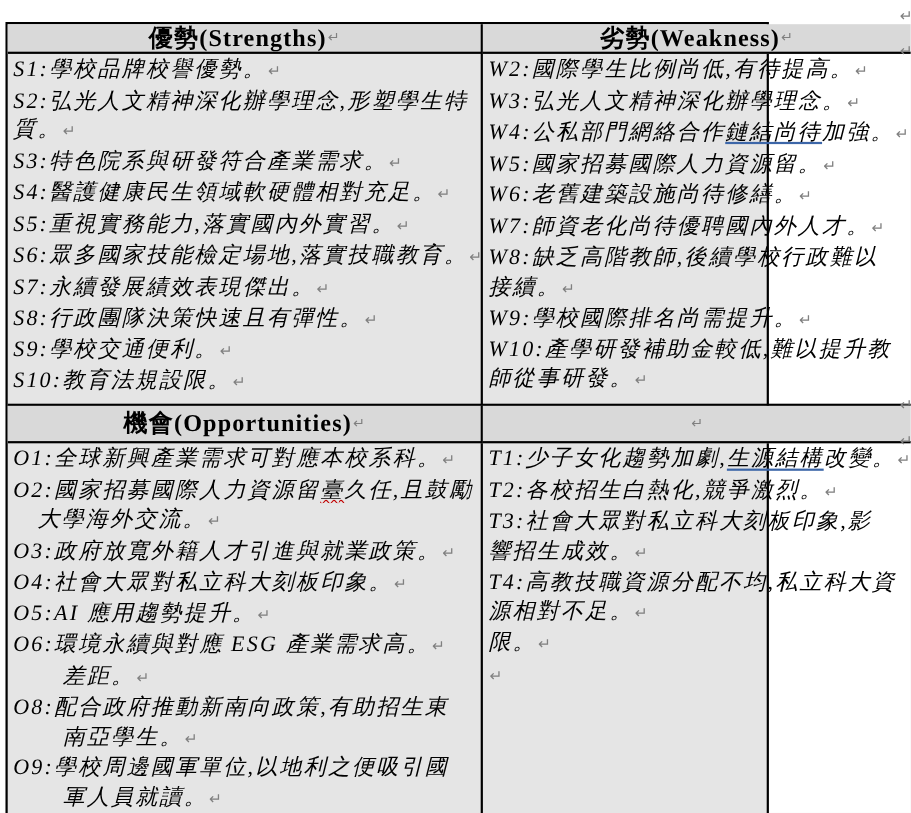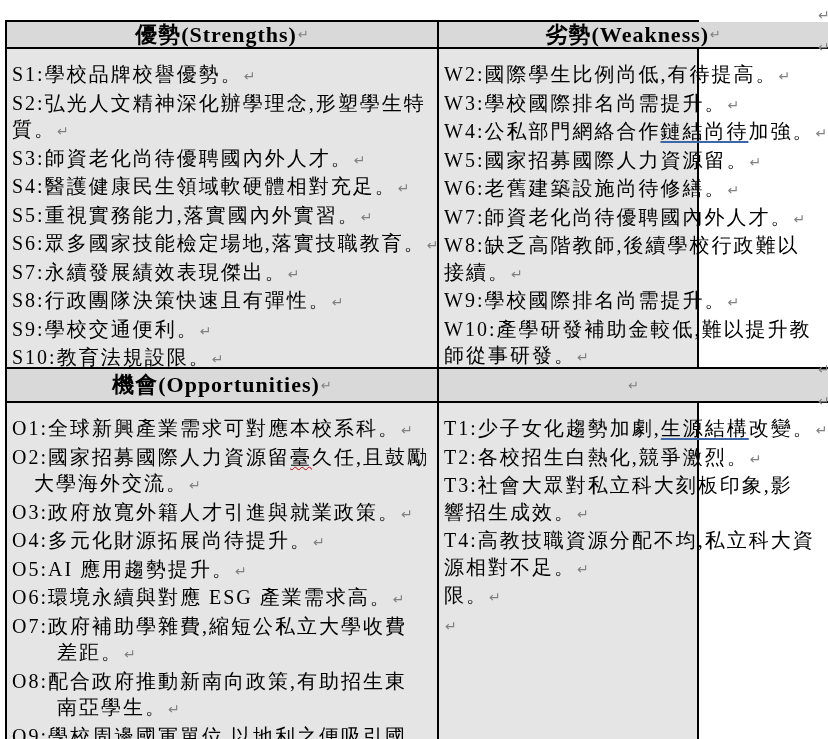--- a/index.html
+++ b/index.html
@@ -27,8 +27,8 @@
     line-height:1;
   }
   .content{
-    padding:12px 0 0 5px;
-    font-size:20px;line-height:26.5px;letter-spacing:2px;
+    padding:1px 0 0 5px;
+    font-size:20px;line-height:26.5px;letter-spacing:2px;font-style:italic;
   }
   .t-line{white-space:nowrap;}
   .ind1{padding-left:22px;}

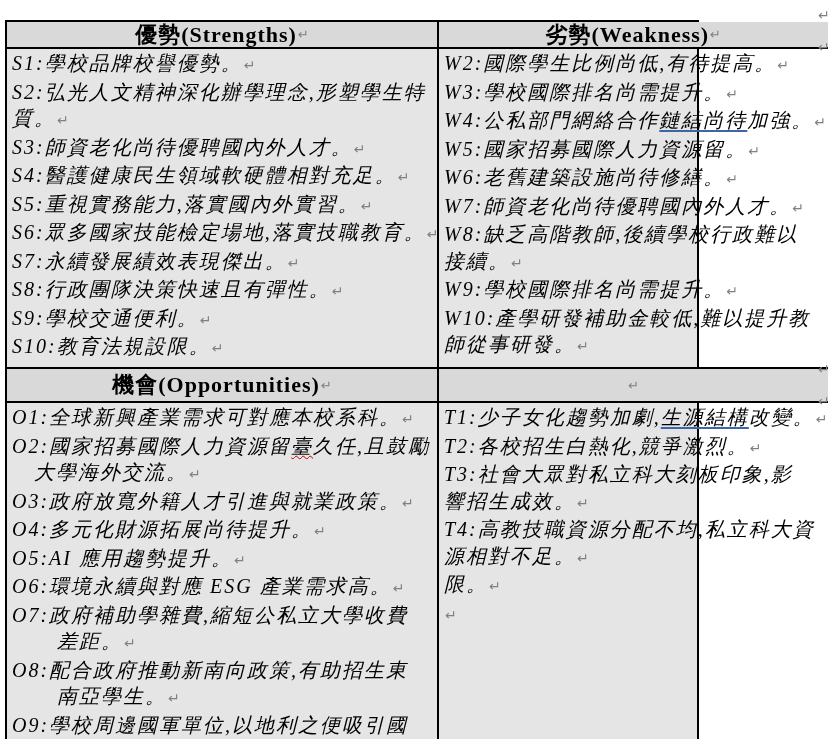--- a/index.html
+++ b/index.html
@@ -90,7 +90,7 @@
 
   <div class="cell content rb">
       <div class="t-line"><span class="">W2:國際學生比例尚低,有待提高。</span><span class="pmark">↵</span></div>
-      <div class="t-line"><span class="">W3:學校國際排名尚需提升。</span><span class="pmark">↵</span></div>
+      <div class="t-line"><span class="">W3:弘光人文精神深化辦學理念。</span><span class="pmark">↵</span></div>
       <div class="t-line"><span class="">W4:公私部門網絡合作</span><span class="u-blue">鏈結尚待</span><span class="">加強。</span><span class="pmark">↵</span></div>
       <div class="t-line"><span class="">W5:國家招募國際人力資源留。</span><span class="pmark">↵</span></div>
       <div class="t-line"><span class="">W6:老舊建築設施尚待修繕。</span><span class="pmark">↵</span></div>

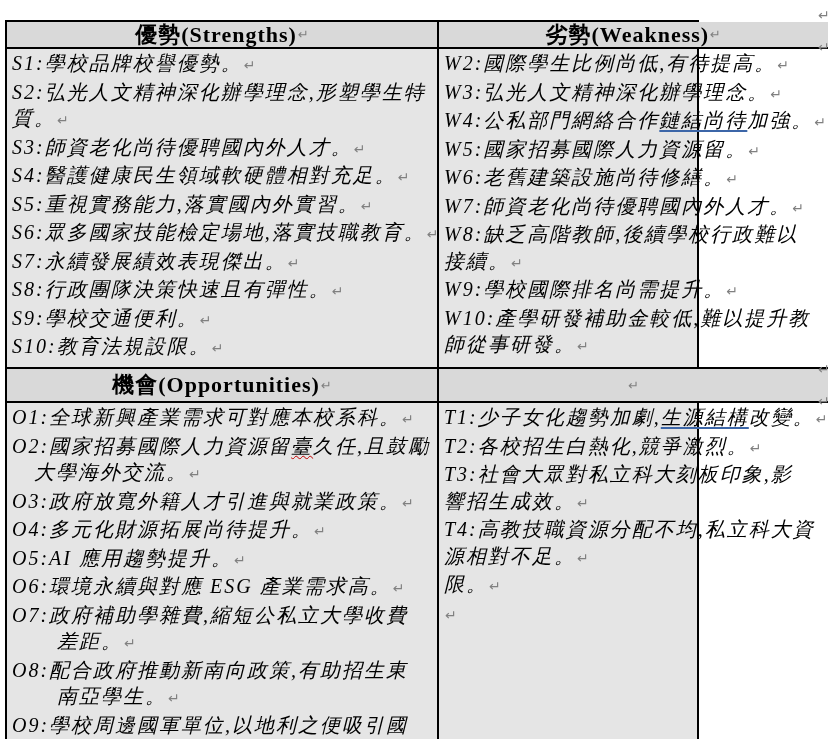--- a/index.html
+++ b/index.html
@@ -78,7 +78,7 @@
       <div class="t-line"><span class="">S1:學校品牌校譽優勢。</span><span class="pmark">↵</span></div>
       <div class="t-line"><span class="">S2:弘光人文精神深化辦學理念,形塑學生特</span></div>
       <div class="t-line"><span class="">質。</span><span class="pmark">↵</span></div>
-      <div class="t-line"><span class="">S3:師資老化尚待優聘國內外人才。</span><span class="pmark">↵</span></div>
+      <div class="t-line"><span class="">S3:特色院系與研發符合產業需求。</span><span class="pmark">↵</span></div>
       <div class="t-line"><span class="">S4:醫護健康民生領域軟硬體相對充足。</span><span class="pmark">↵</span></div>
       <div class="t-line"><span class="">S5:重視實務能力,落實國內外實習。</span><span class="pmark">↵</span></div>
       <div class="t-line"><span class="">S6:眾多國家技能檢定場地,落實技職教育。</span><span class="pmark">↵</span></div>

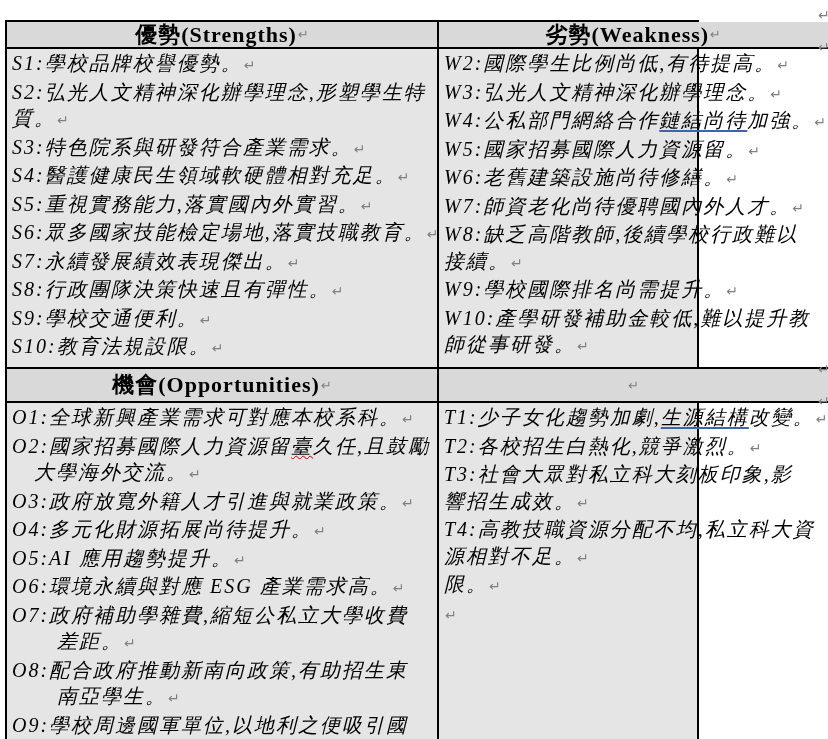--- a/index.html
+++ b/index.html
@@ -116,7 +116,7 @@
       <div class="t-line"><span class="">O2:國家招募國際人力資源留</span><span class="u-red">臺</span><span class="">久任,且鼓勵</span></div>
       <div class="t-line ind1"><span class="">大學海外交流。</span><span class="pmark">↵</span></div>
       <div class="t-line"><span class="">O3:政府放寬外籍人才引進與就業政策。</span><span class="pmark">↵</span></div>
-      <div class="t-line"><span class="">O4:多元化財源拓展尚待提升。</span><span class="pmark">↵</span></div>
+      <div class="t-line"><span class="">O4:社會大眾對私立科大刻板印象。</span><span class="pmark">↵</span></div>
       <div class="t-line"><span class="">O5:AI 應用趨勢提升。</span><span class="pmark">↵</span></div>
       <div class="t-line"><span class="">O6:環境永續與對應 ESG 產業需求高。</span><span class="pmark">↵</span></div>
       <div class="t-line"><span class="">O7:政府補助學雜費,縮短公私立大學收費</span></div>

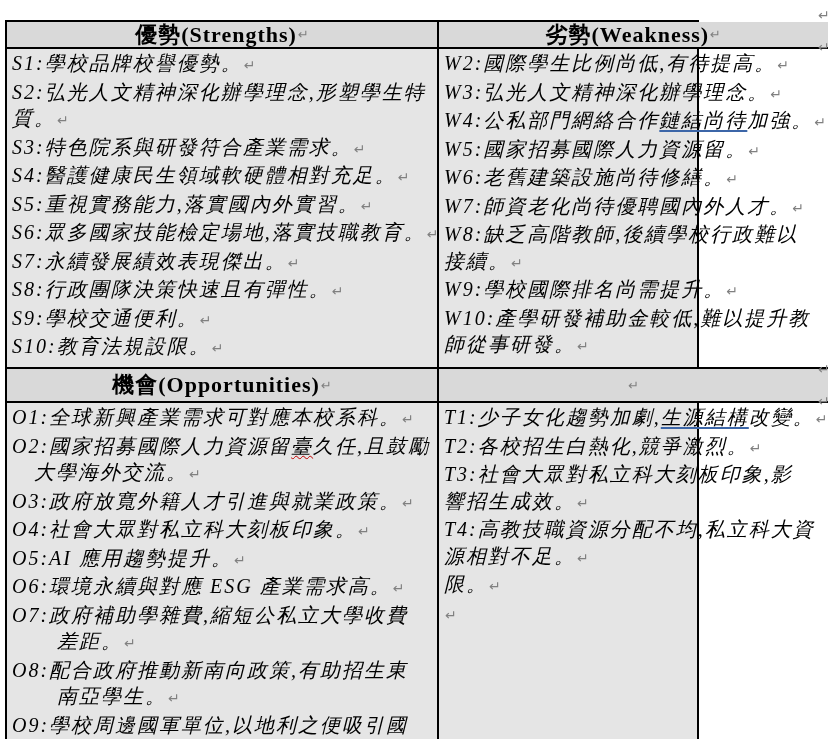--- a/index.html
+++ b/index.html
@@ -119,7 +119,6 @@
       <div class="t-line"><span class="">O4:社會大眾對私立科大刻板印象。</span><span class="pmark">↵</span></div>
       <div class="t-line"><span class="">O5:AI 應用趨勢提升。</span><span class="pmark">↵</span></div>
       <div class="t-line"><span class="">O6:環境永續與對應 ESG 產業需求高。</span><span class="pmark">↵</span></div>
-      <div class="t-line"><span class="">O7:政府補助學雜費,縮短公私立大學收費</span></div>
       <div class="t-line ind2"><span class="">差距。</span><span class="pmark">↵</span></div>
       <div class="t-line"><span class="">O8:配合政府推動新南向政策,有助招生東</span></div>
       <div class="t-line ind2"><span class="">南亞學生。</span><span class="pmark">↵</span></div>

